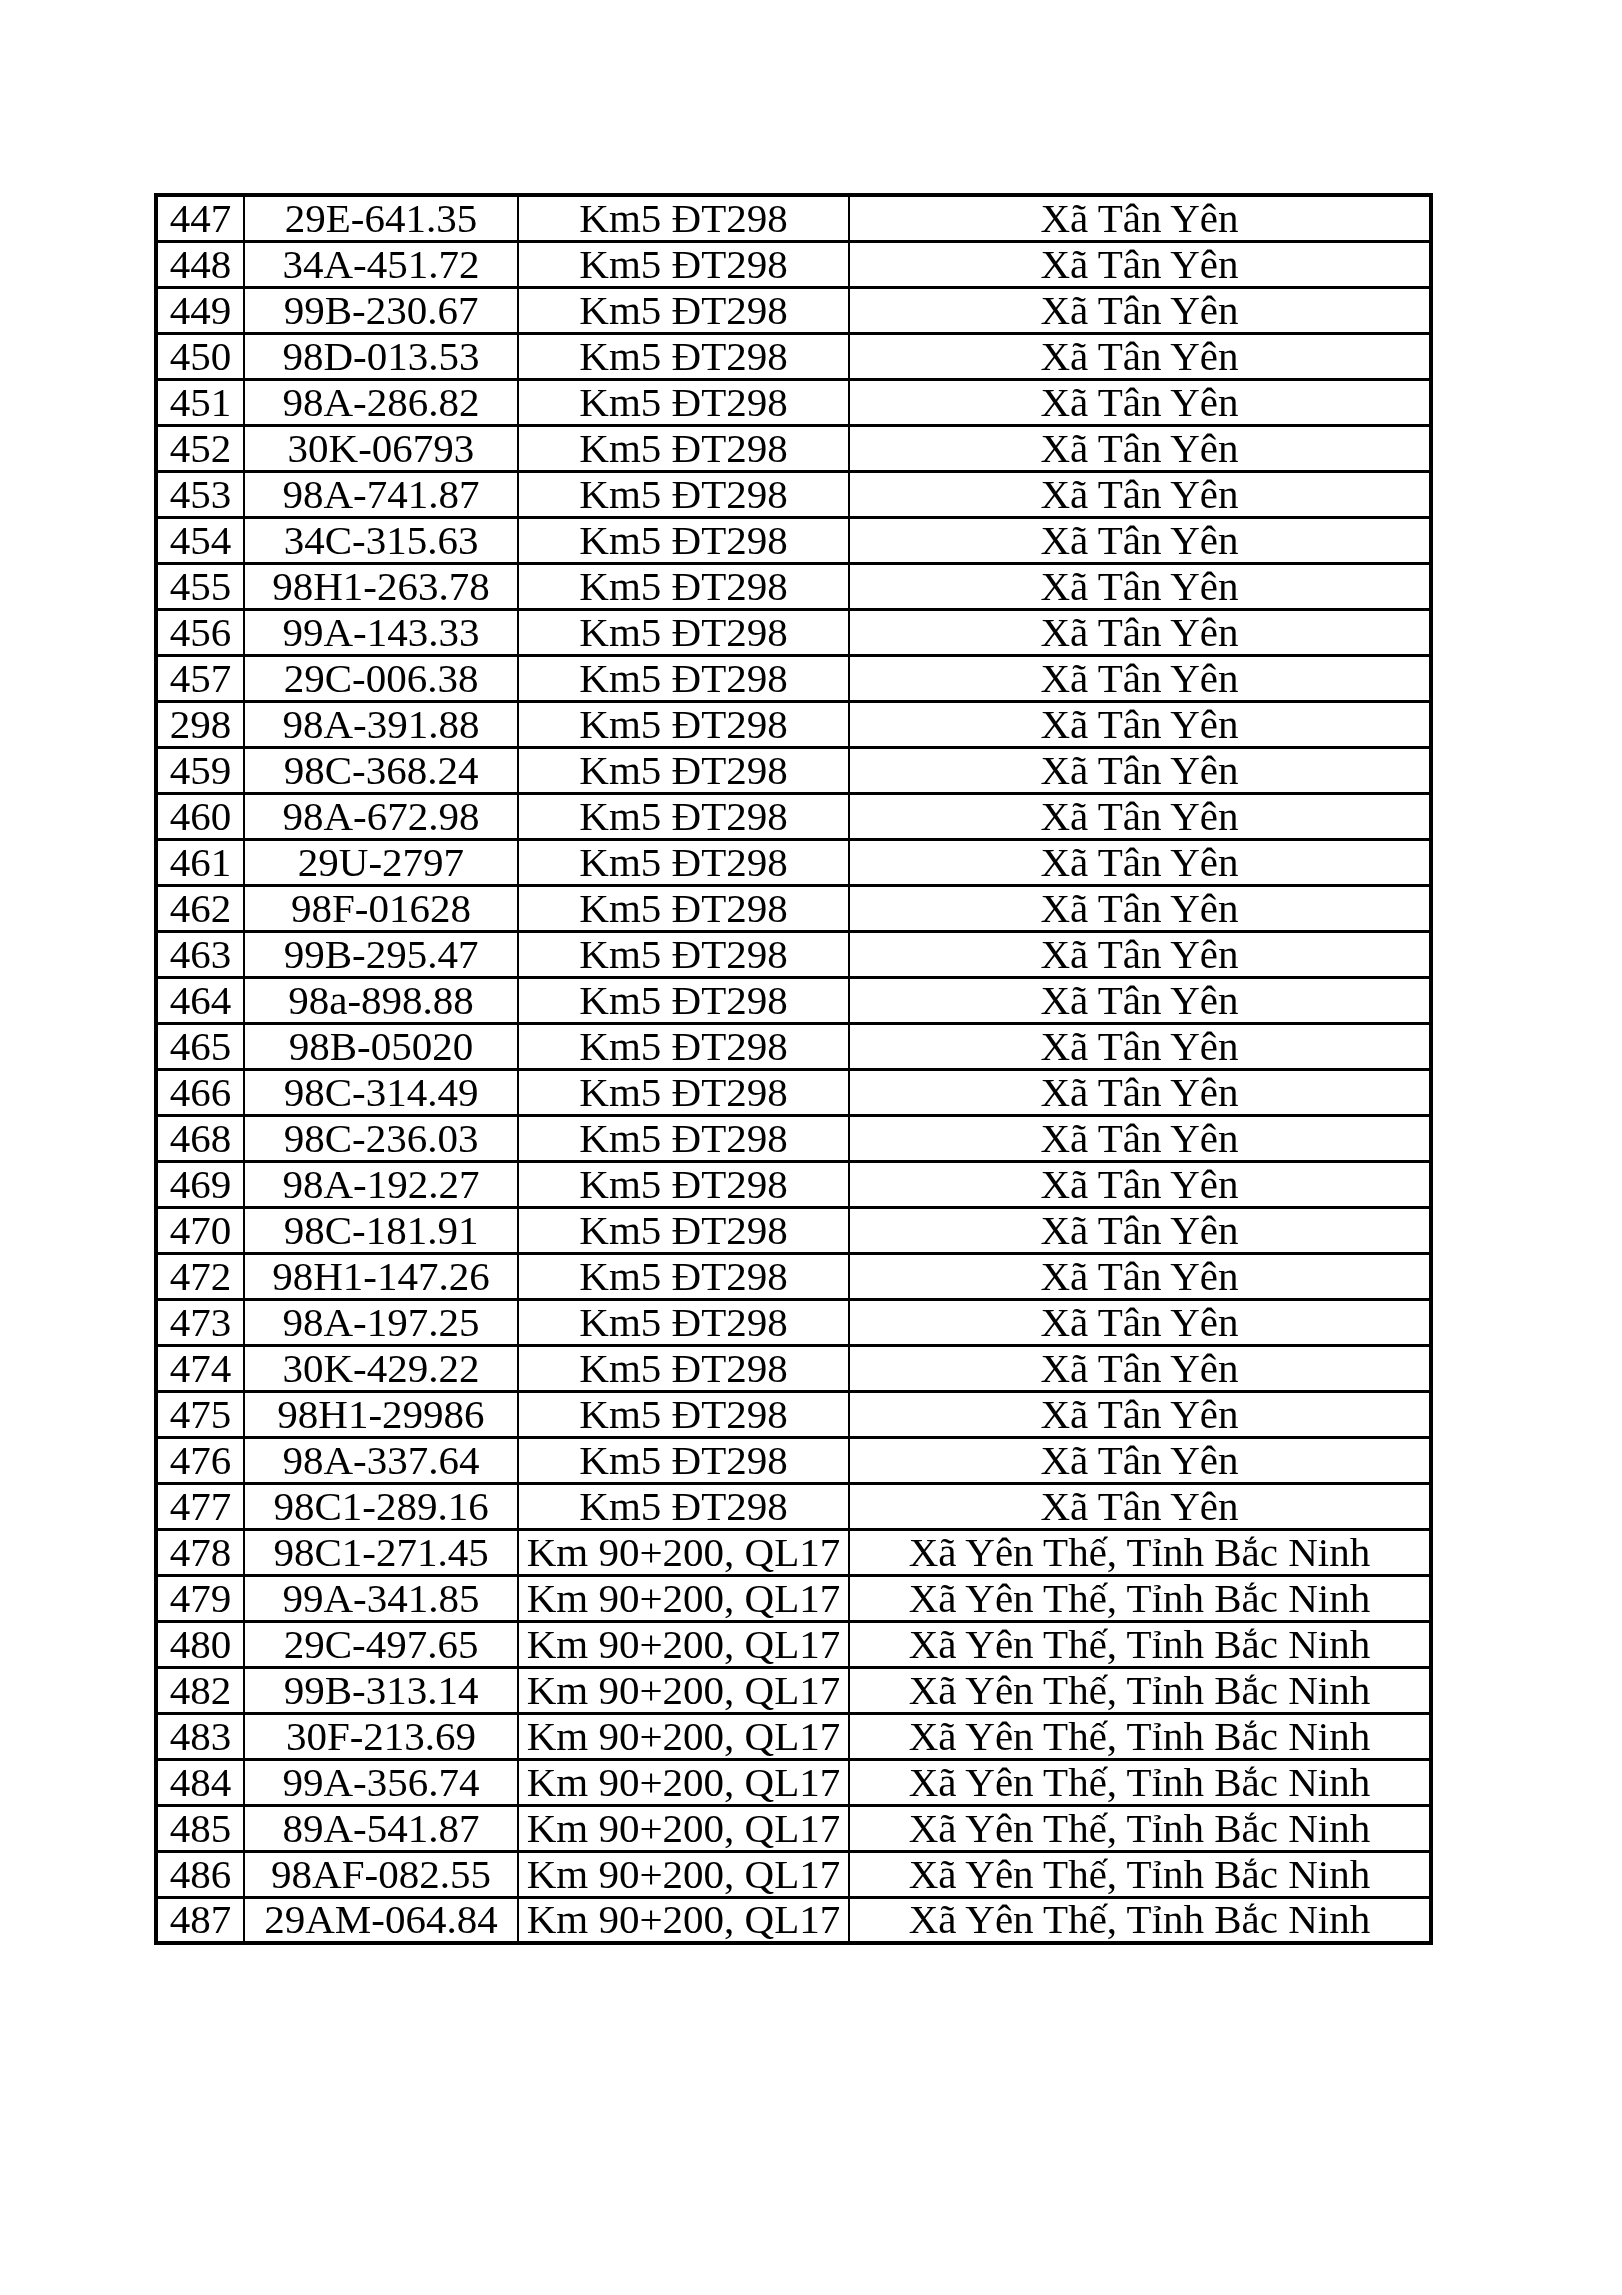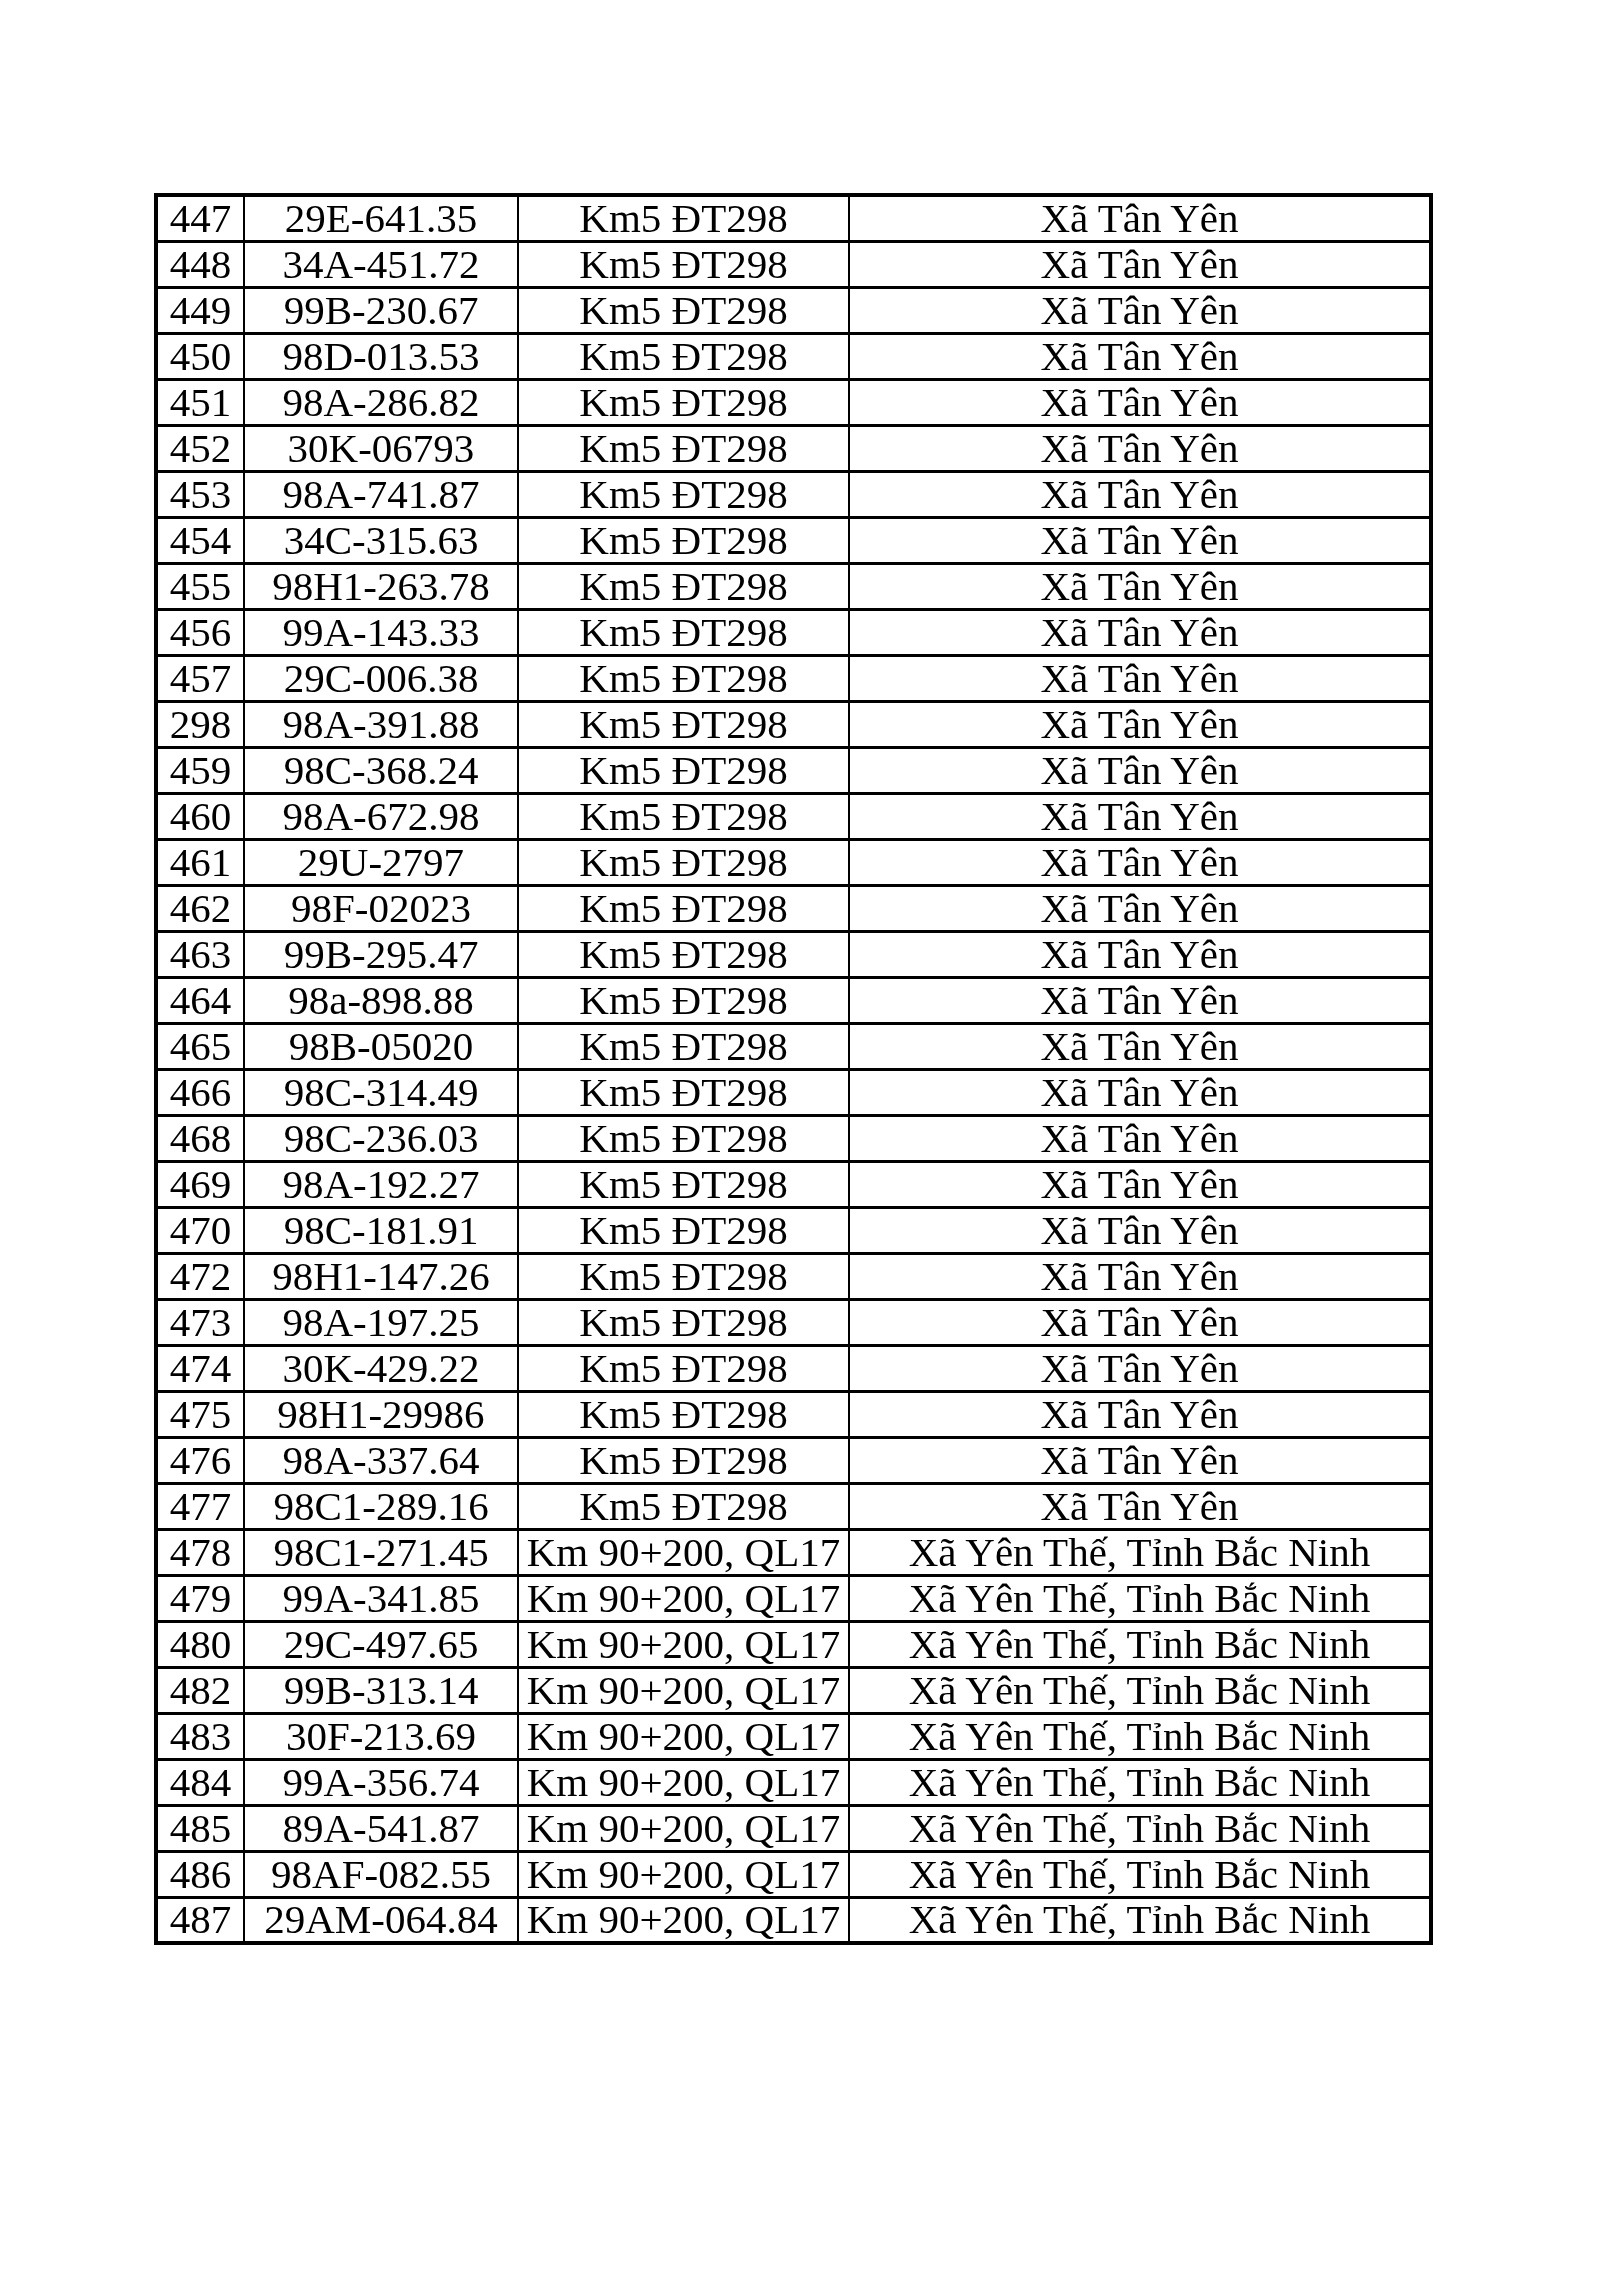--- a/index.html
+++ b/index.html
@@ -157,7 +157,7 @@
         </tr>
         <tr>
           <td>462</td>
-          <td>98F-02023</td>
+          <td>98F-01628</td>
           <td>Km5 ĐT298</td>
           <td>Xã Tân Yên</td>
         </tr>

